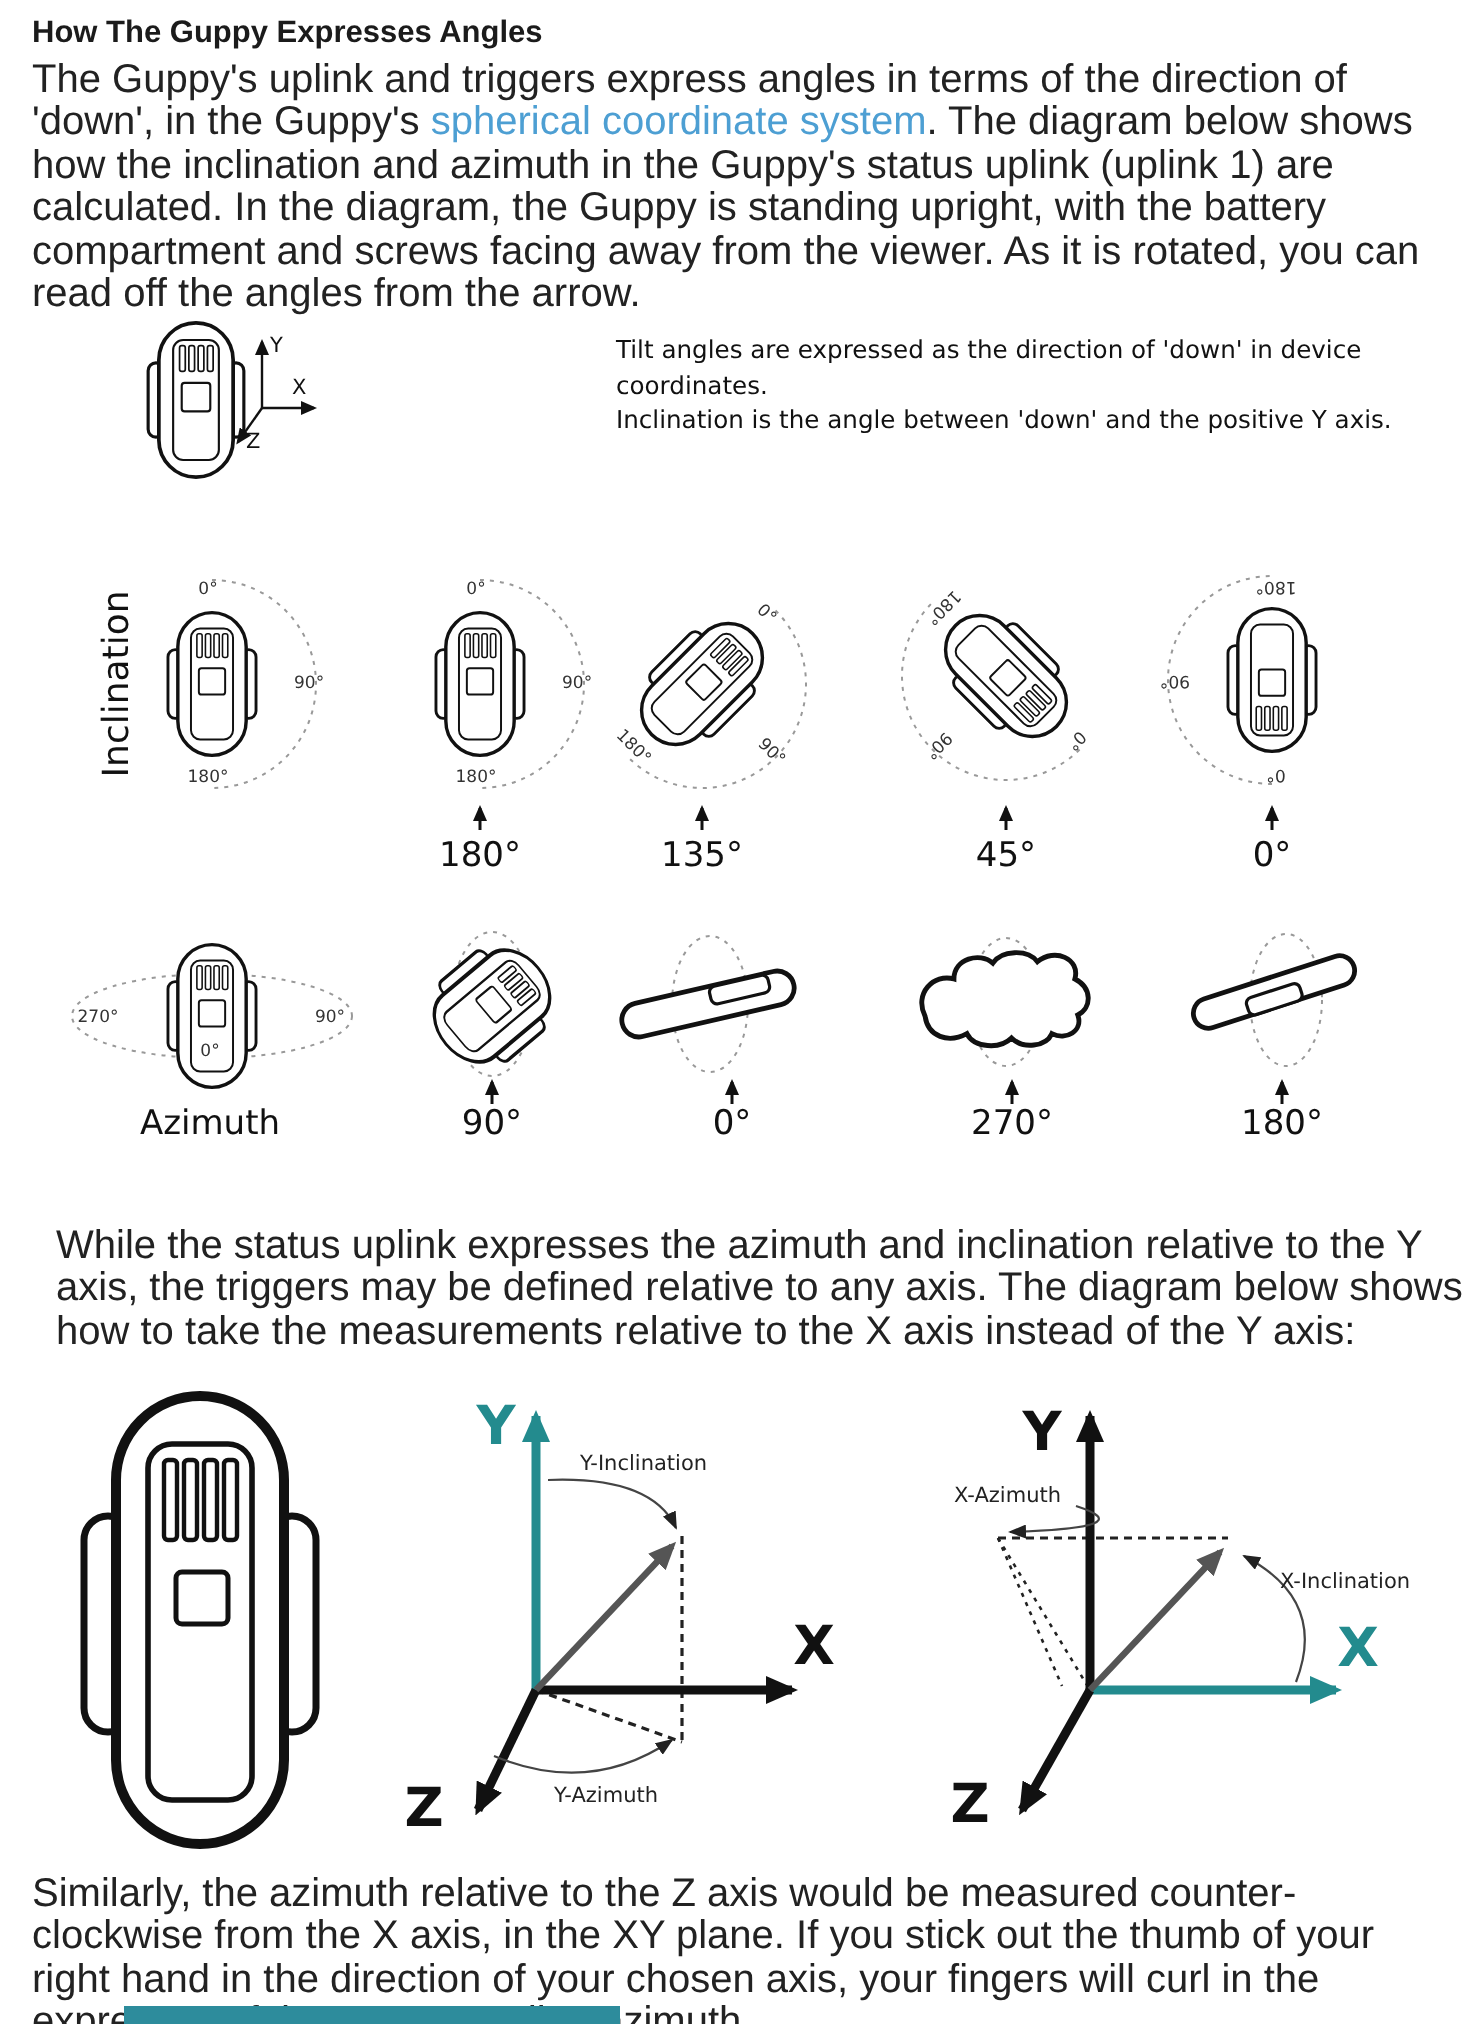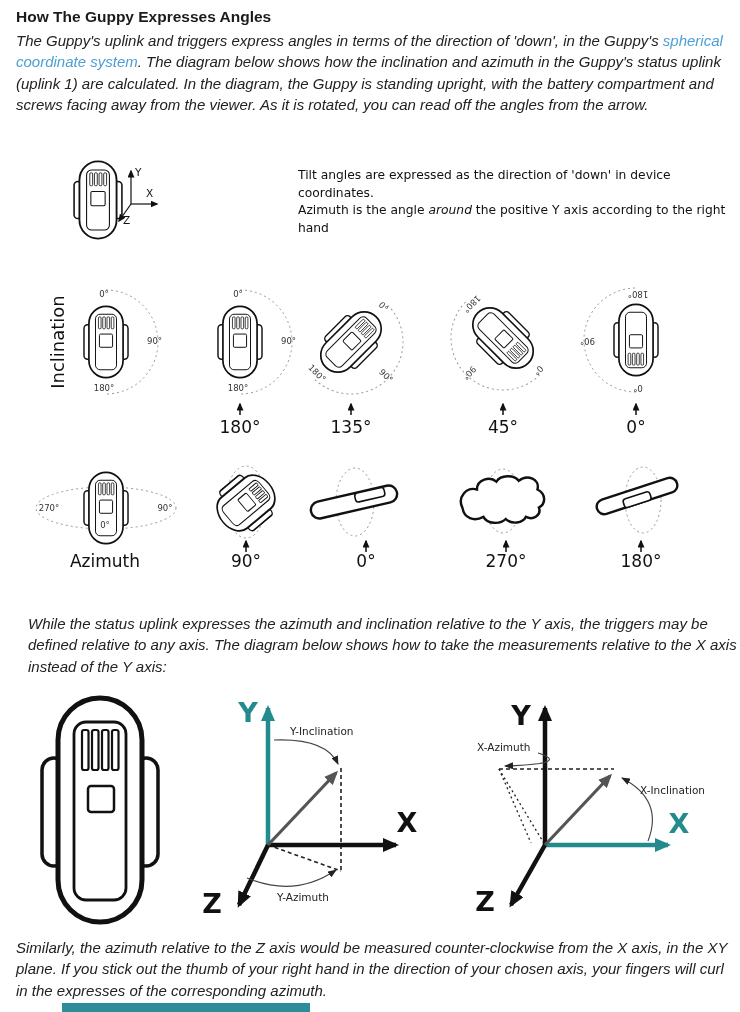--- a/index.html
+++ b/index.html
@@ -7,7 +7,7 @@
         font-family:"Liberation Sans",sans-serif;color:#222;}
   .abs{position:absolute;}
   h3.doc-title{margin:0;font-size:15.5px;font-weight:700;color:#1b1b1b;}
-  p.body-text{margin:0;font-size:15px;line-height:21.4px;color:#222;font-style:italic;}
+  p.body-text{margin:0;font-size:20px;line-height:21.4px;color:#222;}
   a.doc-link{color:#4d9fd3;text-decoration:none;cursor:pointer;}
   .tilt-note{font-family:"DejaVu Sans",sans-serif;font-size:12.3px;line-height:17.6px;color:#111;}
   svg{display:block;}

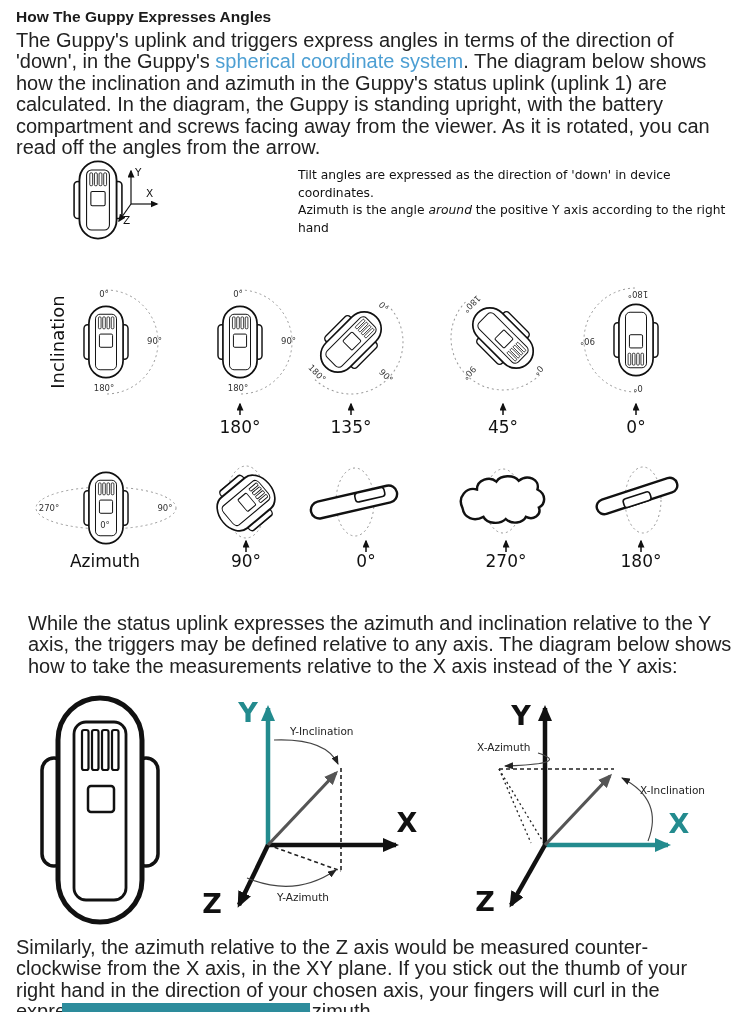--- a/index.html
+++ b/index.html
@@ -71,7 +71,7 @@
     <text class="small-axis-lbl" x="146" y="197">X</text>
     <text class="small-axis-lbl" x="123" y="224">Z</text>
   </svg>
-  <div class="tilt-note abs" style="left:298px;top:167px;width:430px;">
+  <div class="tilt-note abs" style="left:308px;top:167px;width:430px;">
     <div>Tilt angles are expressed as the direction of 'down' in device coordinates.</div>
     <div><span>Azimuth is the angle </span><em>around</em><span> the positive Y axis according to the right hand</span></div>
   </div>

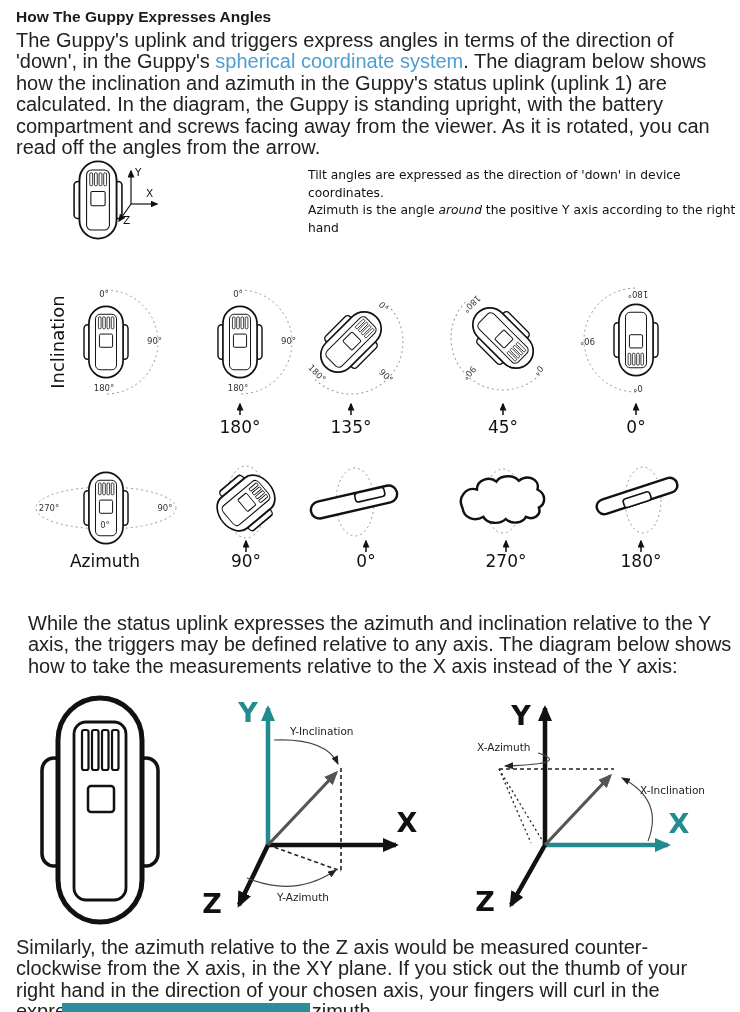--- a/index.html
+++ b/index.html
@@ -73,6 +73,7 @@
   </svg>
   <div class="tilt-note abs" style="left:308px;top:167px;width:430px;">
     <div>Tilt angles are expressed as the direction of 'down' in device coordinates.</div>
+    <div>Inclination is the angle between 'down' and the positive Y axis.</div>
     <div><span>Azimuth is the angle </span><em>around</em><span> the positive Y axis according to the right hand</span></div>
   </div>
 

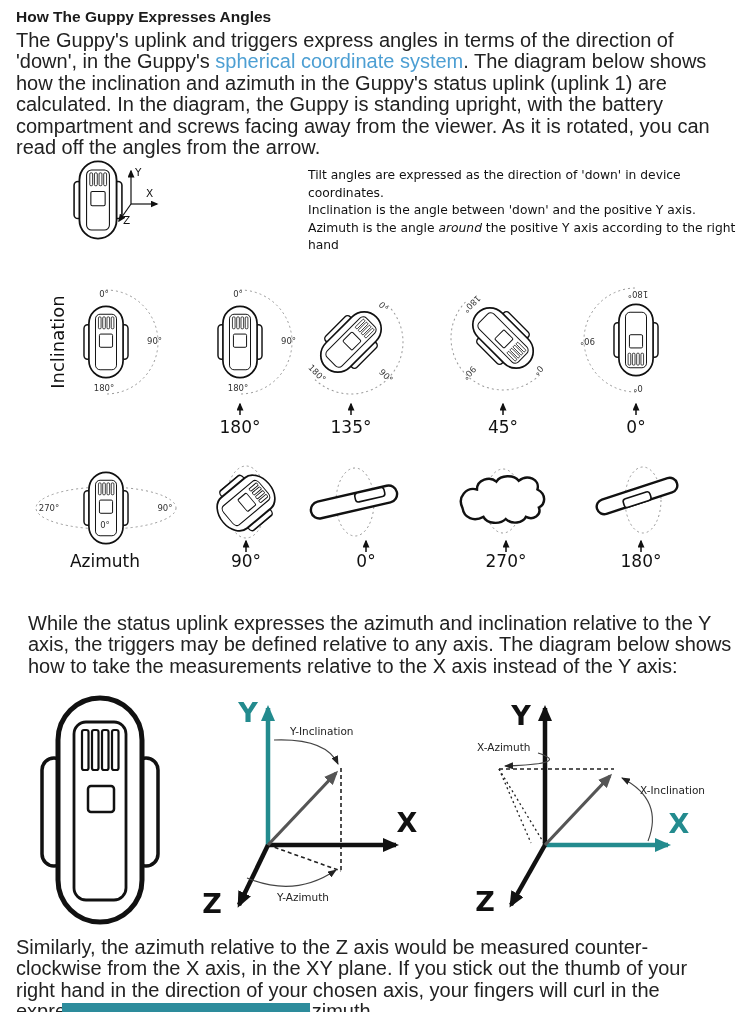--- a/index.html
+++ b/index.html
@@ -74,7 +74,6 @@
   <div class="tilt-note abs" style="left:308px;top:167px;width:430px;">
     <div>Tilt angles are expressed as the direction of 'down' in device coordinates.</div>
     <div>Inclination is the angle between 'down' and the positive Y axis.</div>
-    <div><span>Azimuth is the angle </span><em>around</em><span> the positive Y axis according to the right hand</span></div>
   </div>
 
   <svg class="abs" style="left:0;top:278px;" width="740" height="162" viewBox="0 278 740 162">

